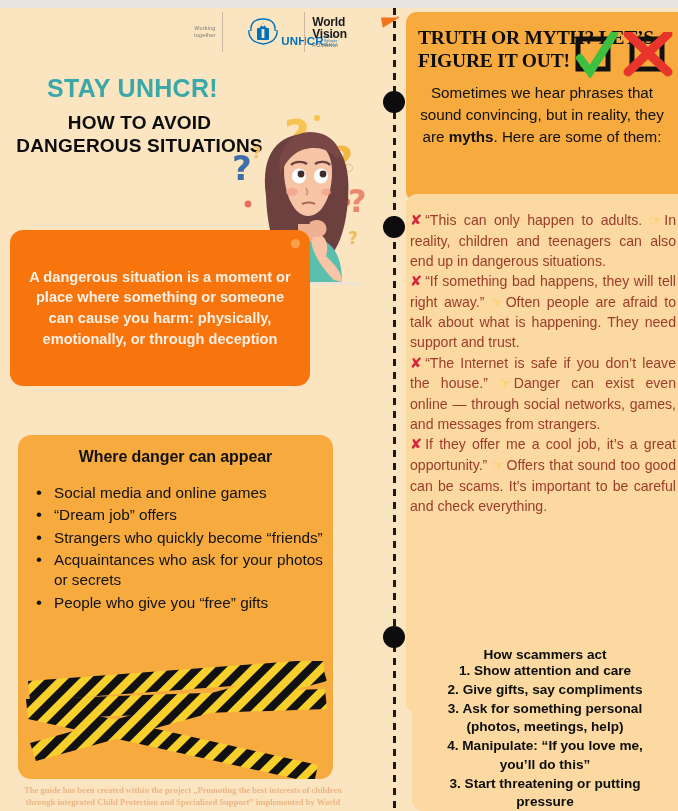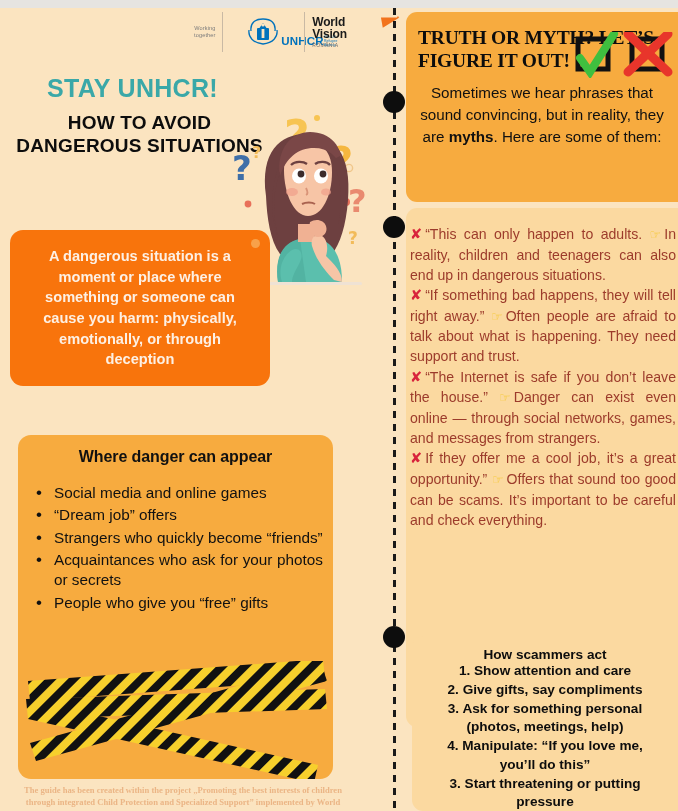--- a/index.html
+++ b/index.html
@@ -161,7 +161,7 @@
   .truth-body b { font-weight: bold; }
 
   .myth-panel {
-    position: absolute; left: 0; top: 200px; width: 272px; height: 519px;
+    position: absolute; left: 0; top: 186px; width: 272px; height: 519px;
     background: #fbd9a0; border-radius: 11px 0 0 11px;
     padding: 16px 2px 8px 4px;
   }

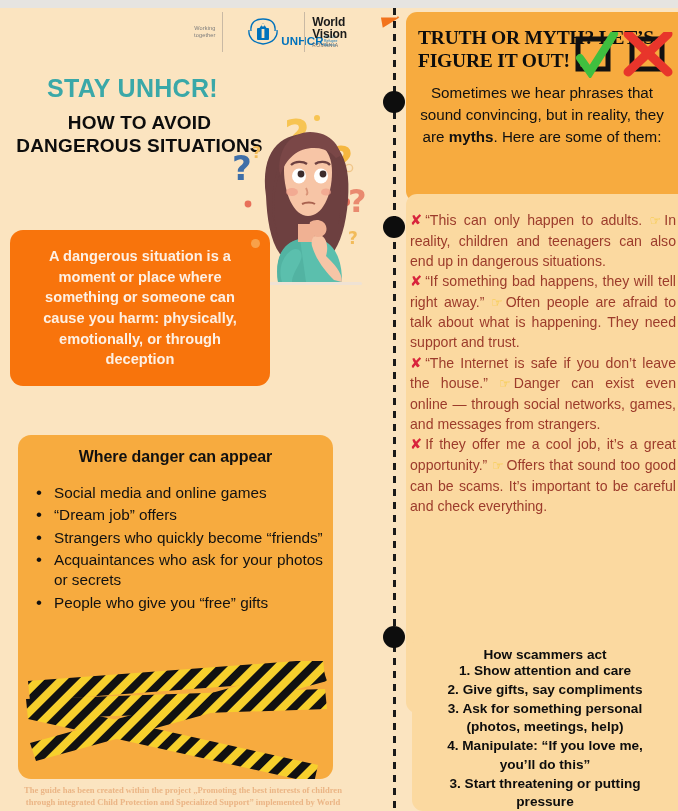--- a/index.html
+++ b/index.html
@@ -79,7 +79,7 @@
 
   
   .def-card {
-    position: absolute; left: 10px; top: 222px; width: 260px; height: 156px;
+    position: absolute; left: 10px; top: 222px; width: 300px; height: 156px;
     background: #f8740c; border-radius: 13px;
     display: flex; align-items: center; justify-content: center;
     padding: 8px 14px;

